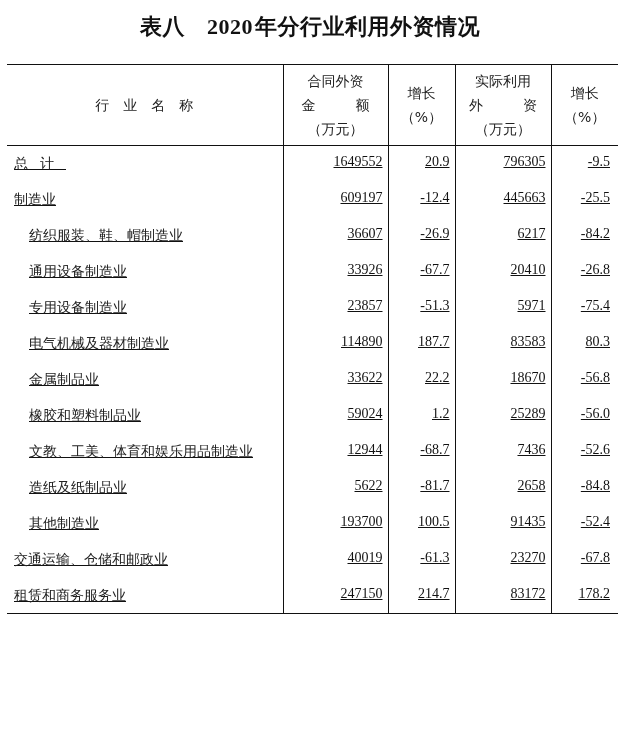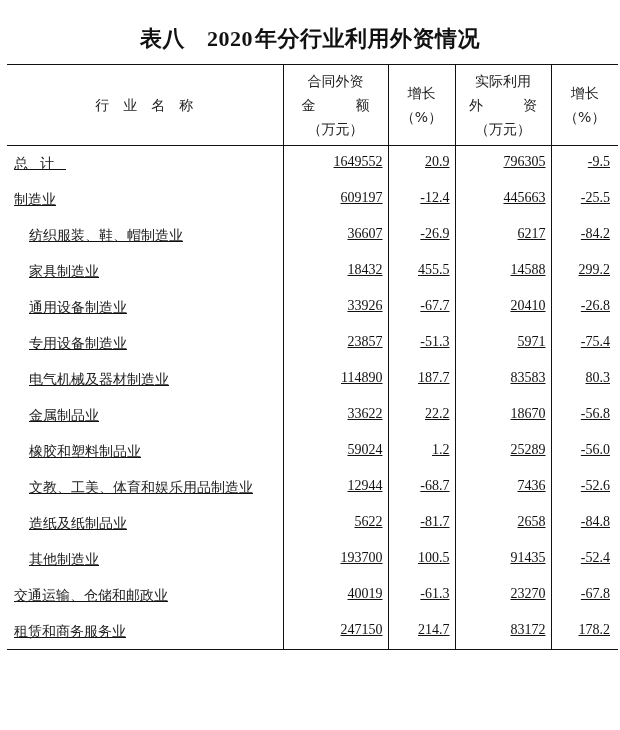--- a/index.html
+++ b/index.html
@@ -5,7 +5,7 @@
   html, body { margin: 0; padding: 0; background: #ffffff; }
   body { width: 620px; height: 730px; position: relative; overflow: hidden;
          font-family: "Liberation Serif", "DejaVu Serif", serif; color: #111; }
-  .title { position: absolute; top: 24px; left: 0; width: 620px; text-align: center;
+  .title { position: absolute; top: 12px; left: 0; width: 620px; text-align: center;
            font-size: 22px; font-weight: bold; letter-spacing: 0.5px; }
   .title .t-num { margin: 0 2px 0 22px; }
   table.data { position: absolute; top: 64px; left: 7px; width: 611px;

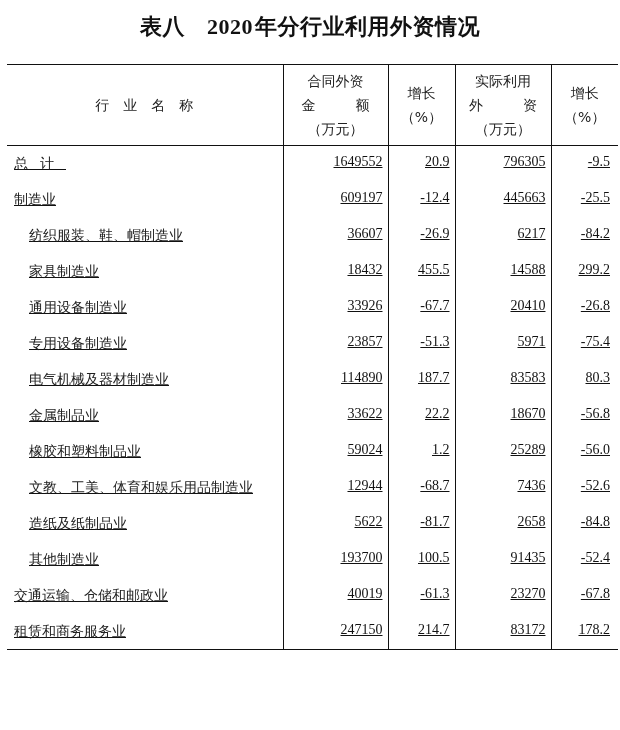--- a/index.html
+++ b/index.html
@@ -93,13 +93,6 @@
         <td class="num last">-84.2</td>
       </tr>
       <tr>
-        <td class="name sub">家具制造业</td>
-        <td class="num">18432</td>
-        <td class="num">455.5</td>
-        <td class="num">14588</td>
-        <td class="num last">299.2</td>
-      </tr>
-      <tr>
         <td class="name sub">通用设备制造业</td>
         <td class="num">33926</td>
         <td class="num">-67.7</td>

